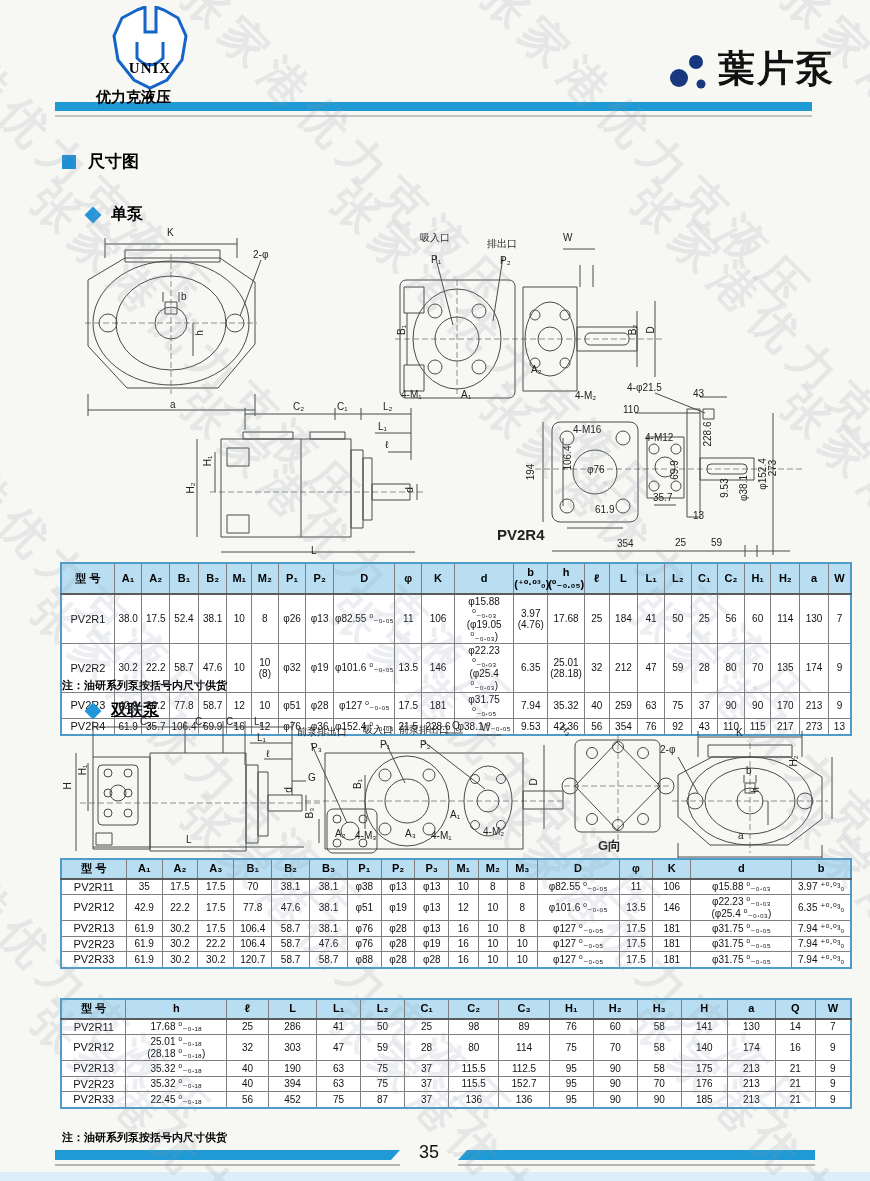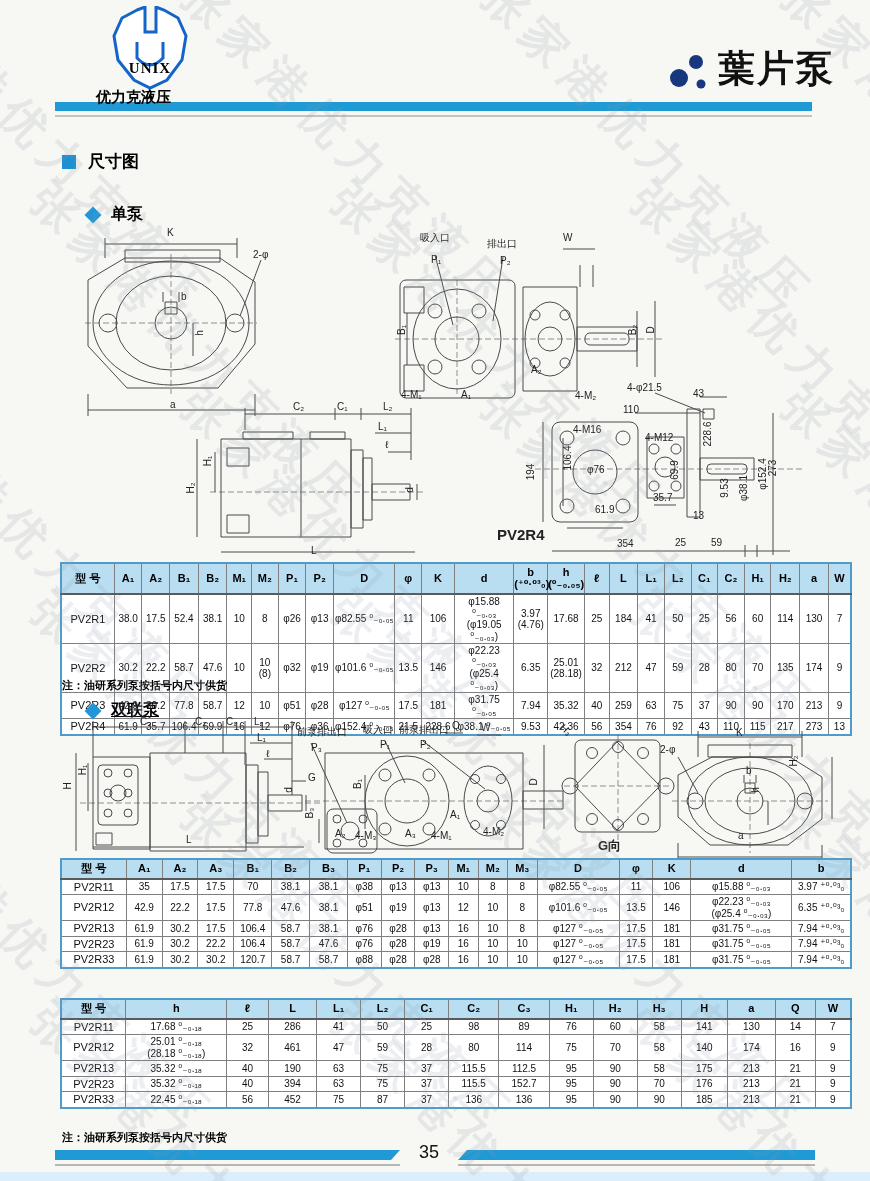--- a/index.html
+++ b/index.html
@@ -794,7 +794,7 @@
           <td>25.01 ⁰₋₀.₁₈
 (28.18 ⁰₋₀.₁₈)</td>
           <td>32</td>
-          <td>461</td>
+          <td>303</td>
           <td>47</td>
           <td>59</td>
           <td>28</td>

